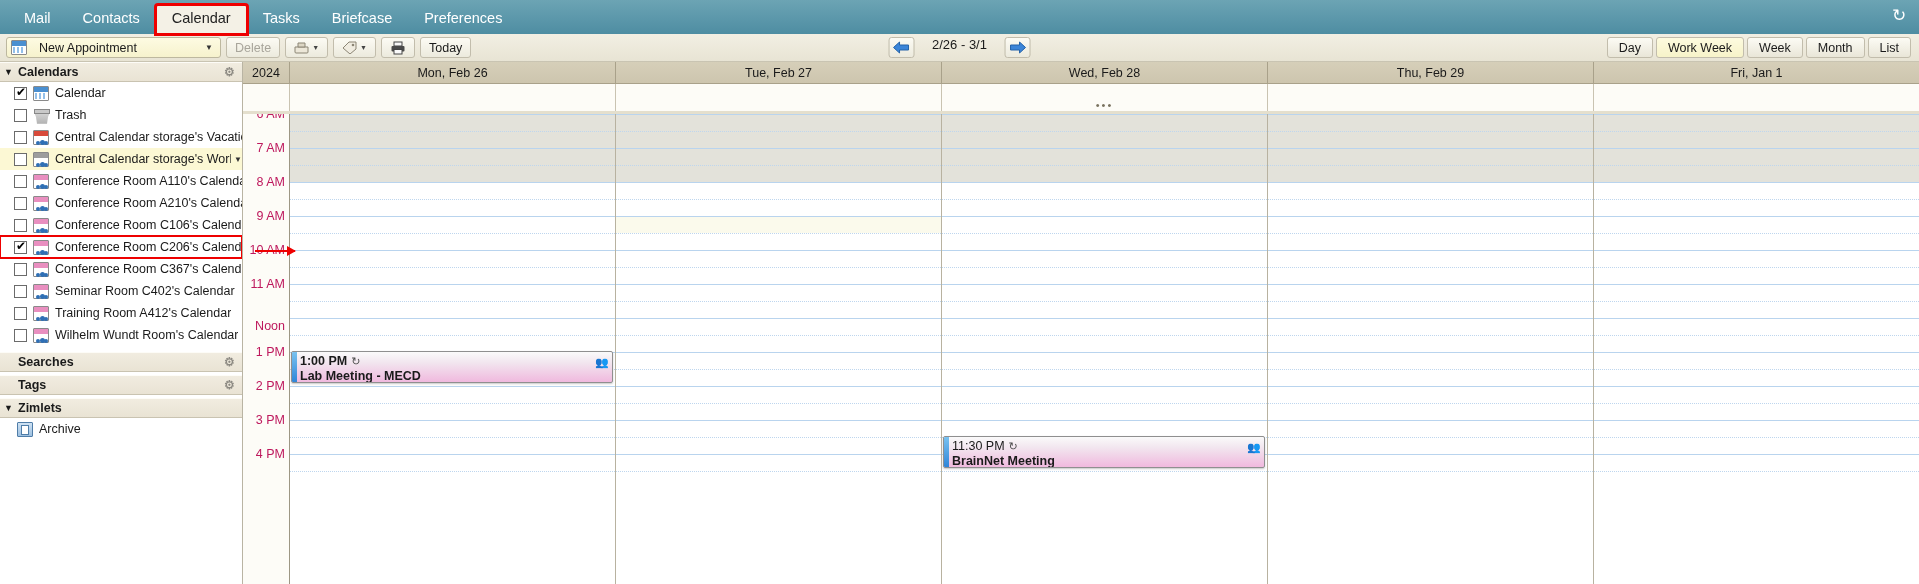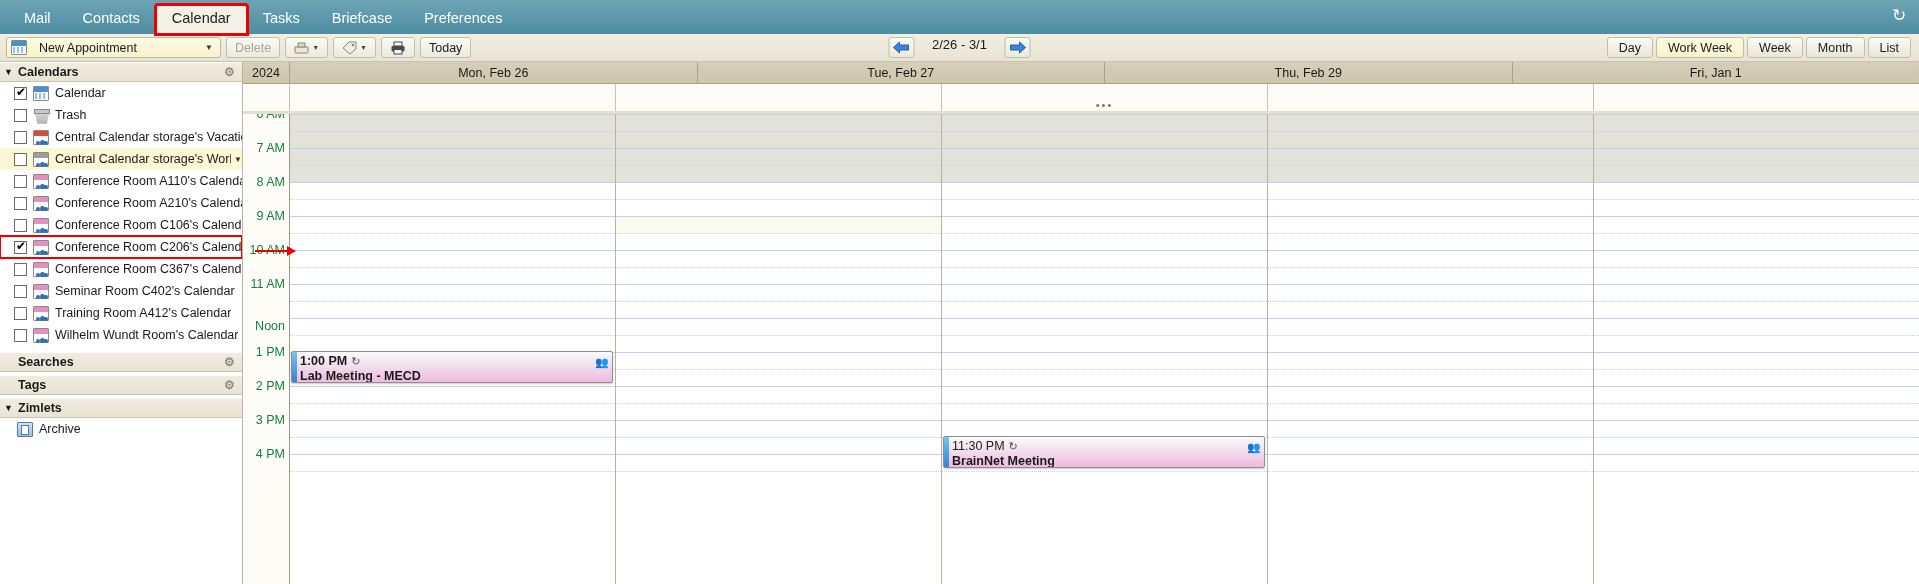--- a/index.html
+++ b/index.html
@@ -686,6 +686,7 @@
         <div class="hdr-gutter">2024</div>
         <div class="hdr-day">Mon, Feb 26</div>
         <div class="hdr-day">Tue, Feb 27</div>
+        <div class="hdr-day">Wed, Feb 28</div>
         <div class="hdr-day">Thu, Feb 29</div>
         <div class="hdr-day">Fri, Jan 1</div>
       </div>

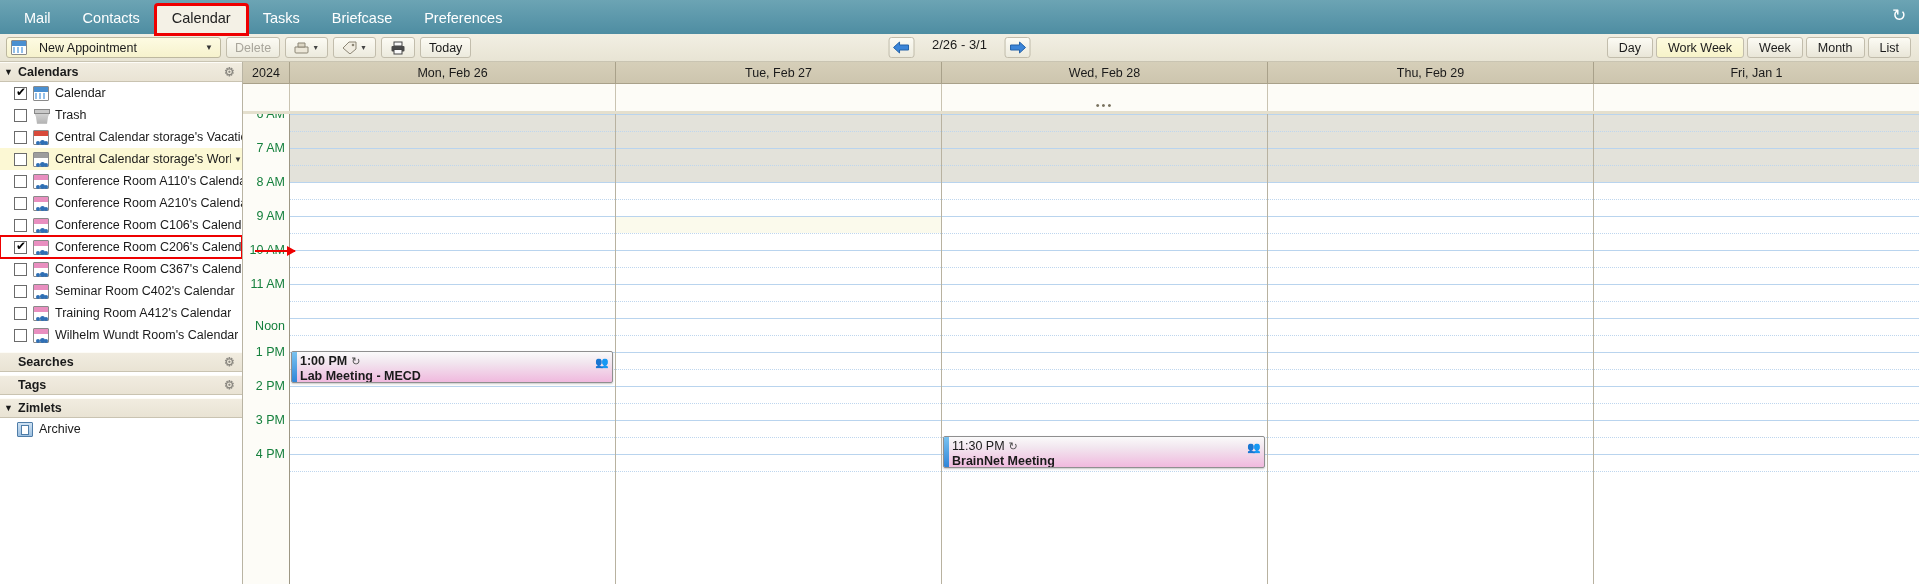--- a/index.html
+++ b/index.html
@@ -354,7 +354,7 @@
     position: absolute;
     right: 4px;
     font-size: 12.5px;
-    color: #15803d;
+    color: #be185d;
     transform: translateY(-7px);
     white-space: nowrap;
   }

